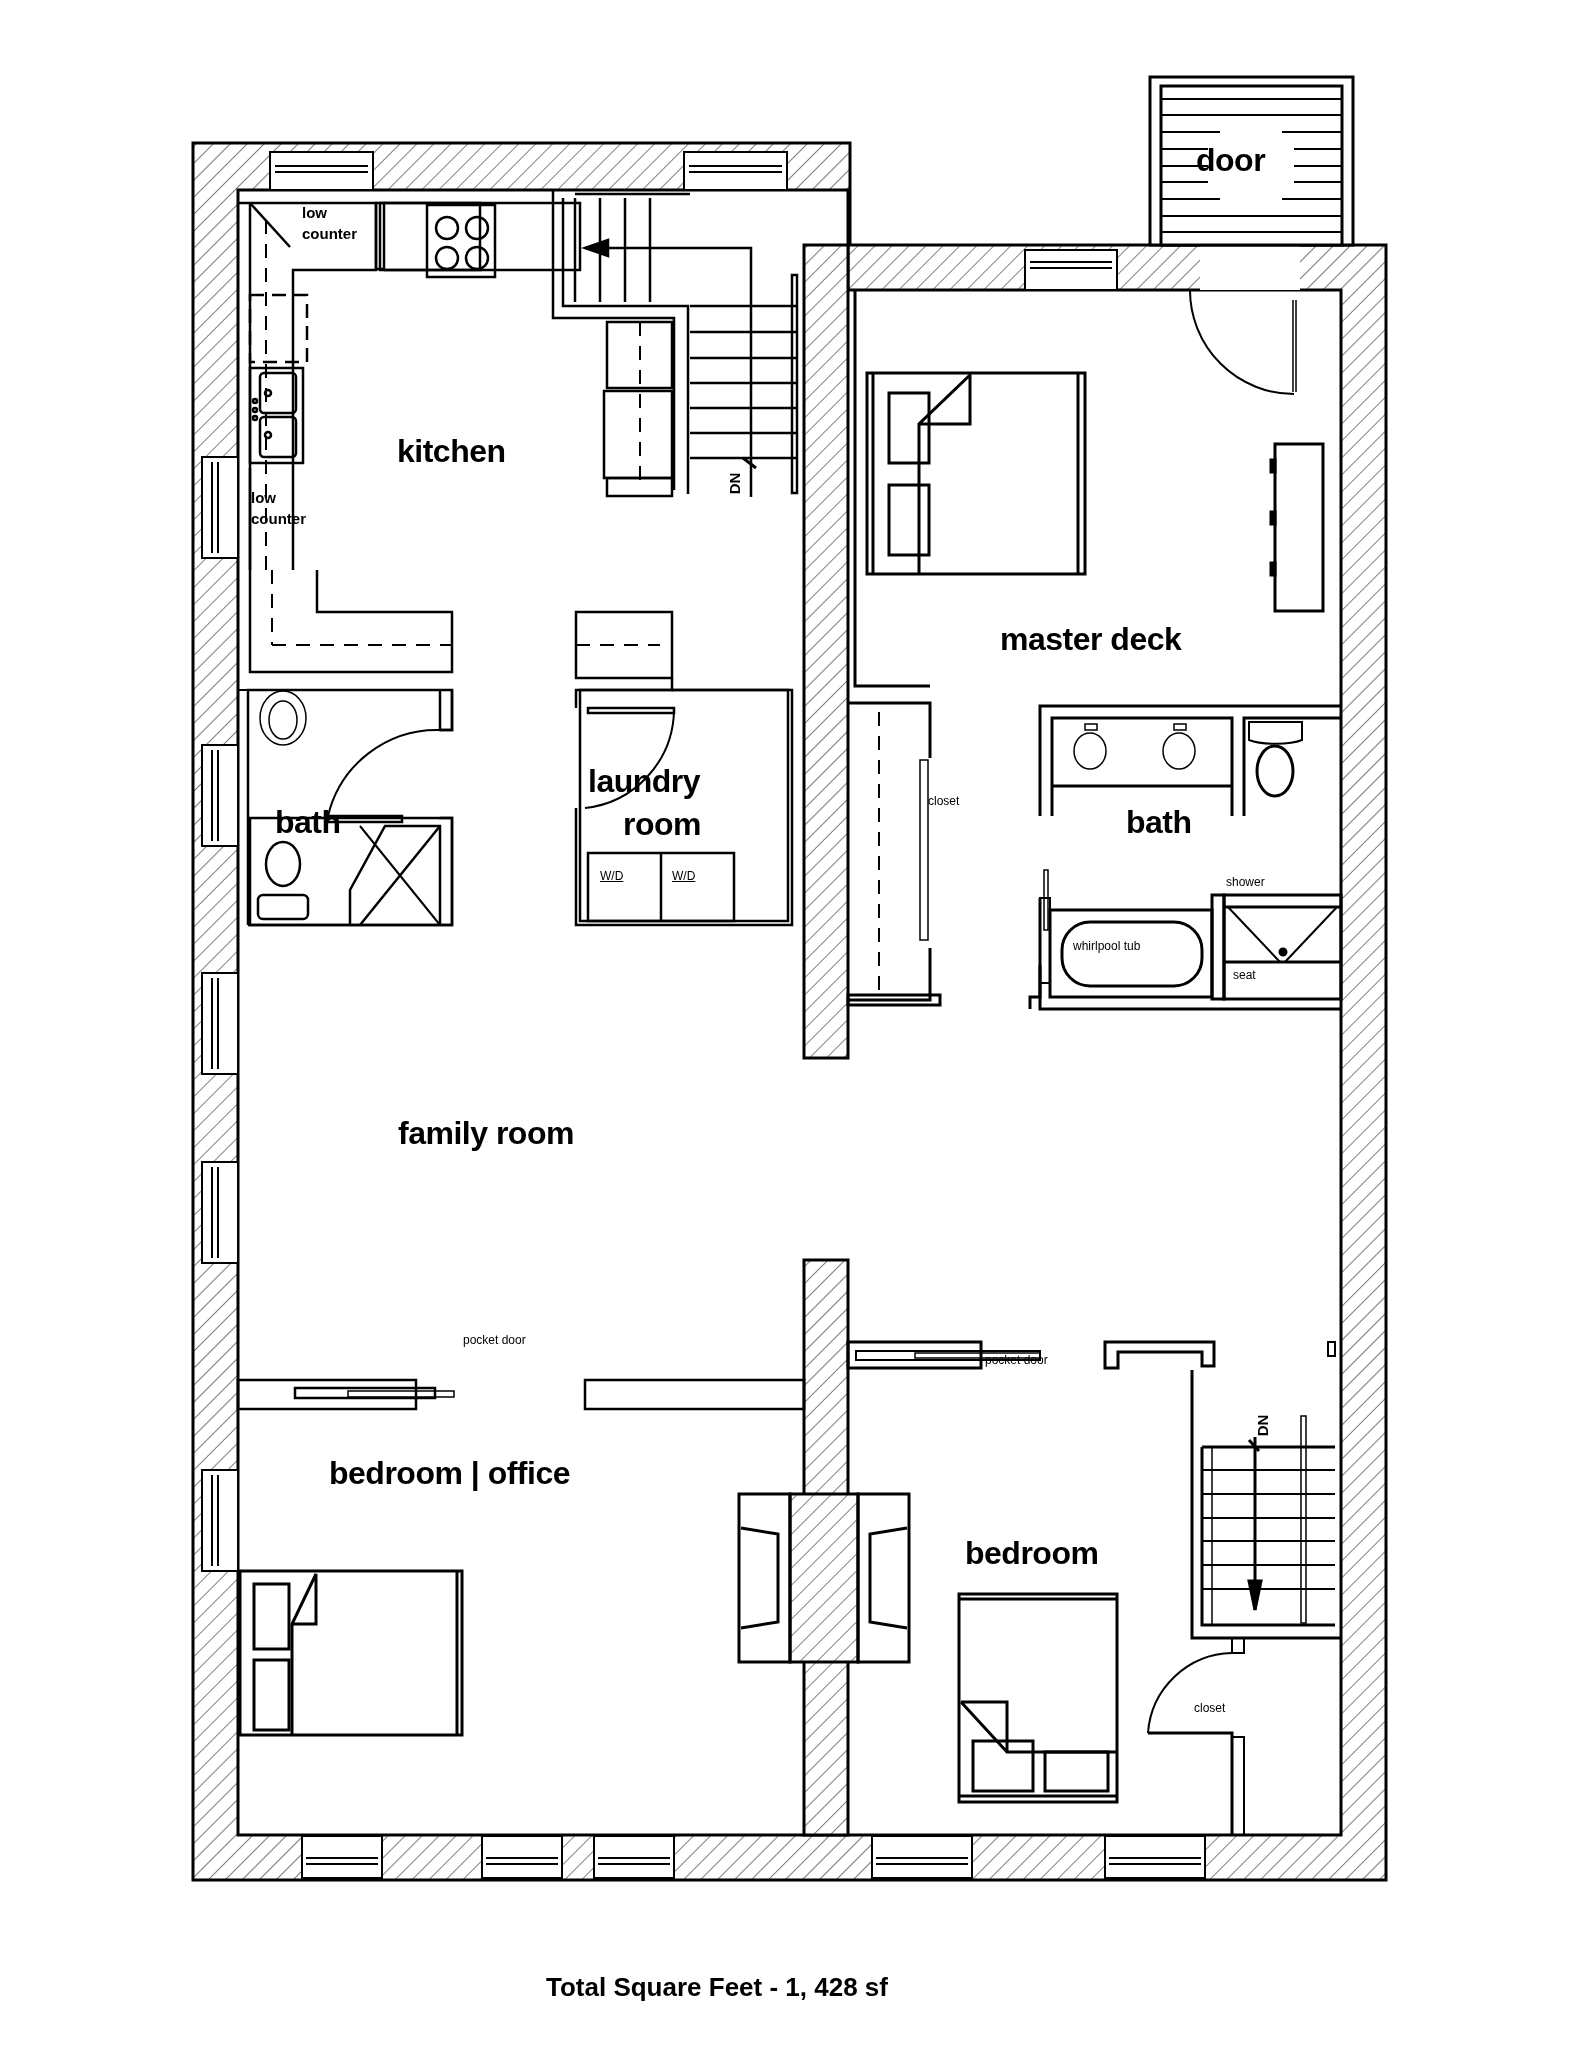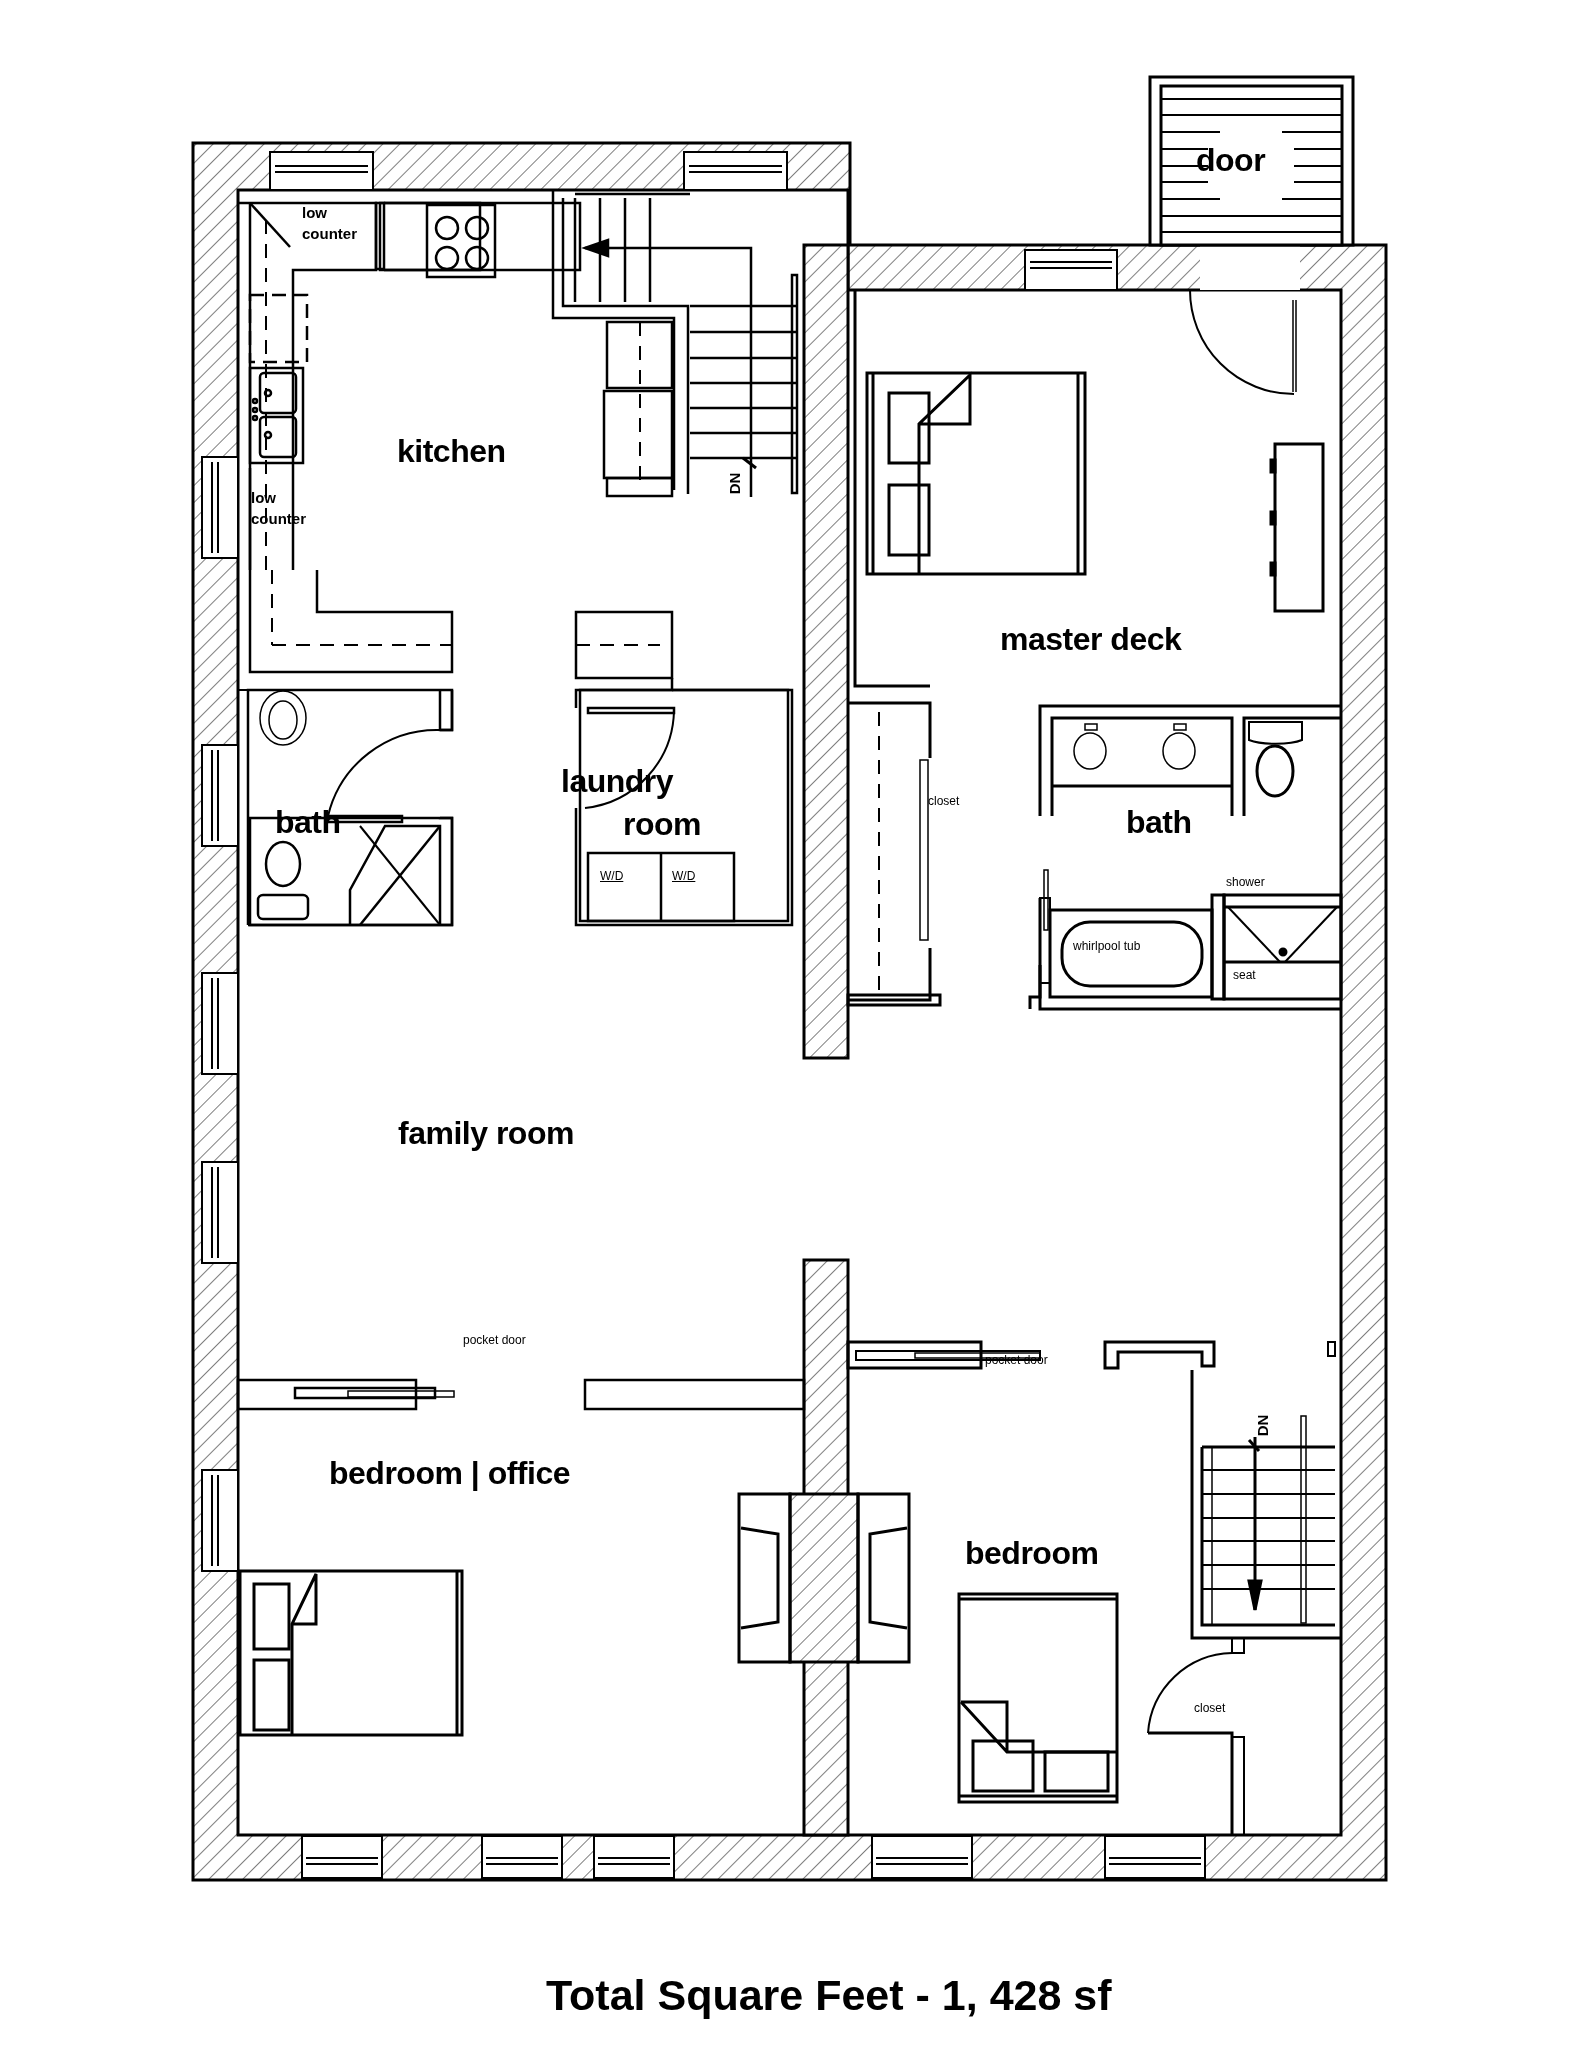--- a/index.html
+++ b/index.html
@@ -318,7 +318,7 @@
 <div class="lbl tiny" style="left:251px;top:511px;">counter</div>
 
 <div class="lbl room" style="left:275px;top:806px;">bath</div>
-<div class="lbl room" style="left:561px;top:765px;">laundry</div>
+<div class="lbl room" style="left:588px;top:765px;">laundry</div>
 <div class="lbl room" style="left:591px;top:808px;margin-left:32px;">room</div>
 <div class="lbl wd" style="left:600px;top:870px;">W/D</div>
 <div class="lbl wd" style="left:672px;top:870px;">W/D</div>

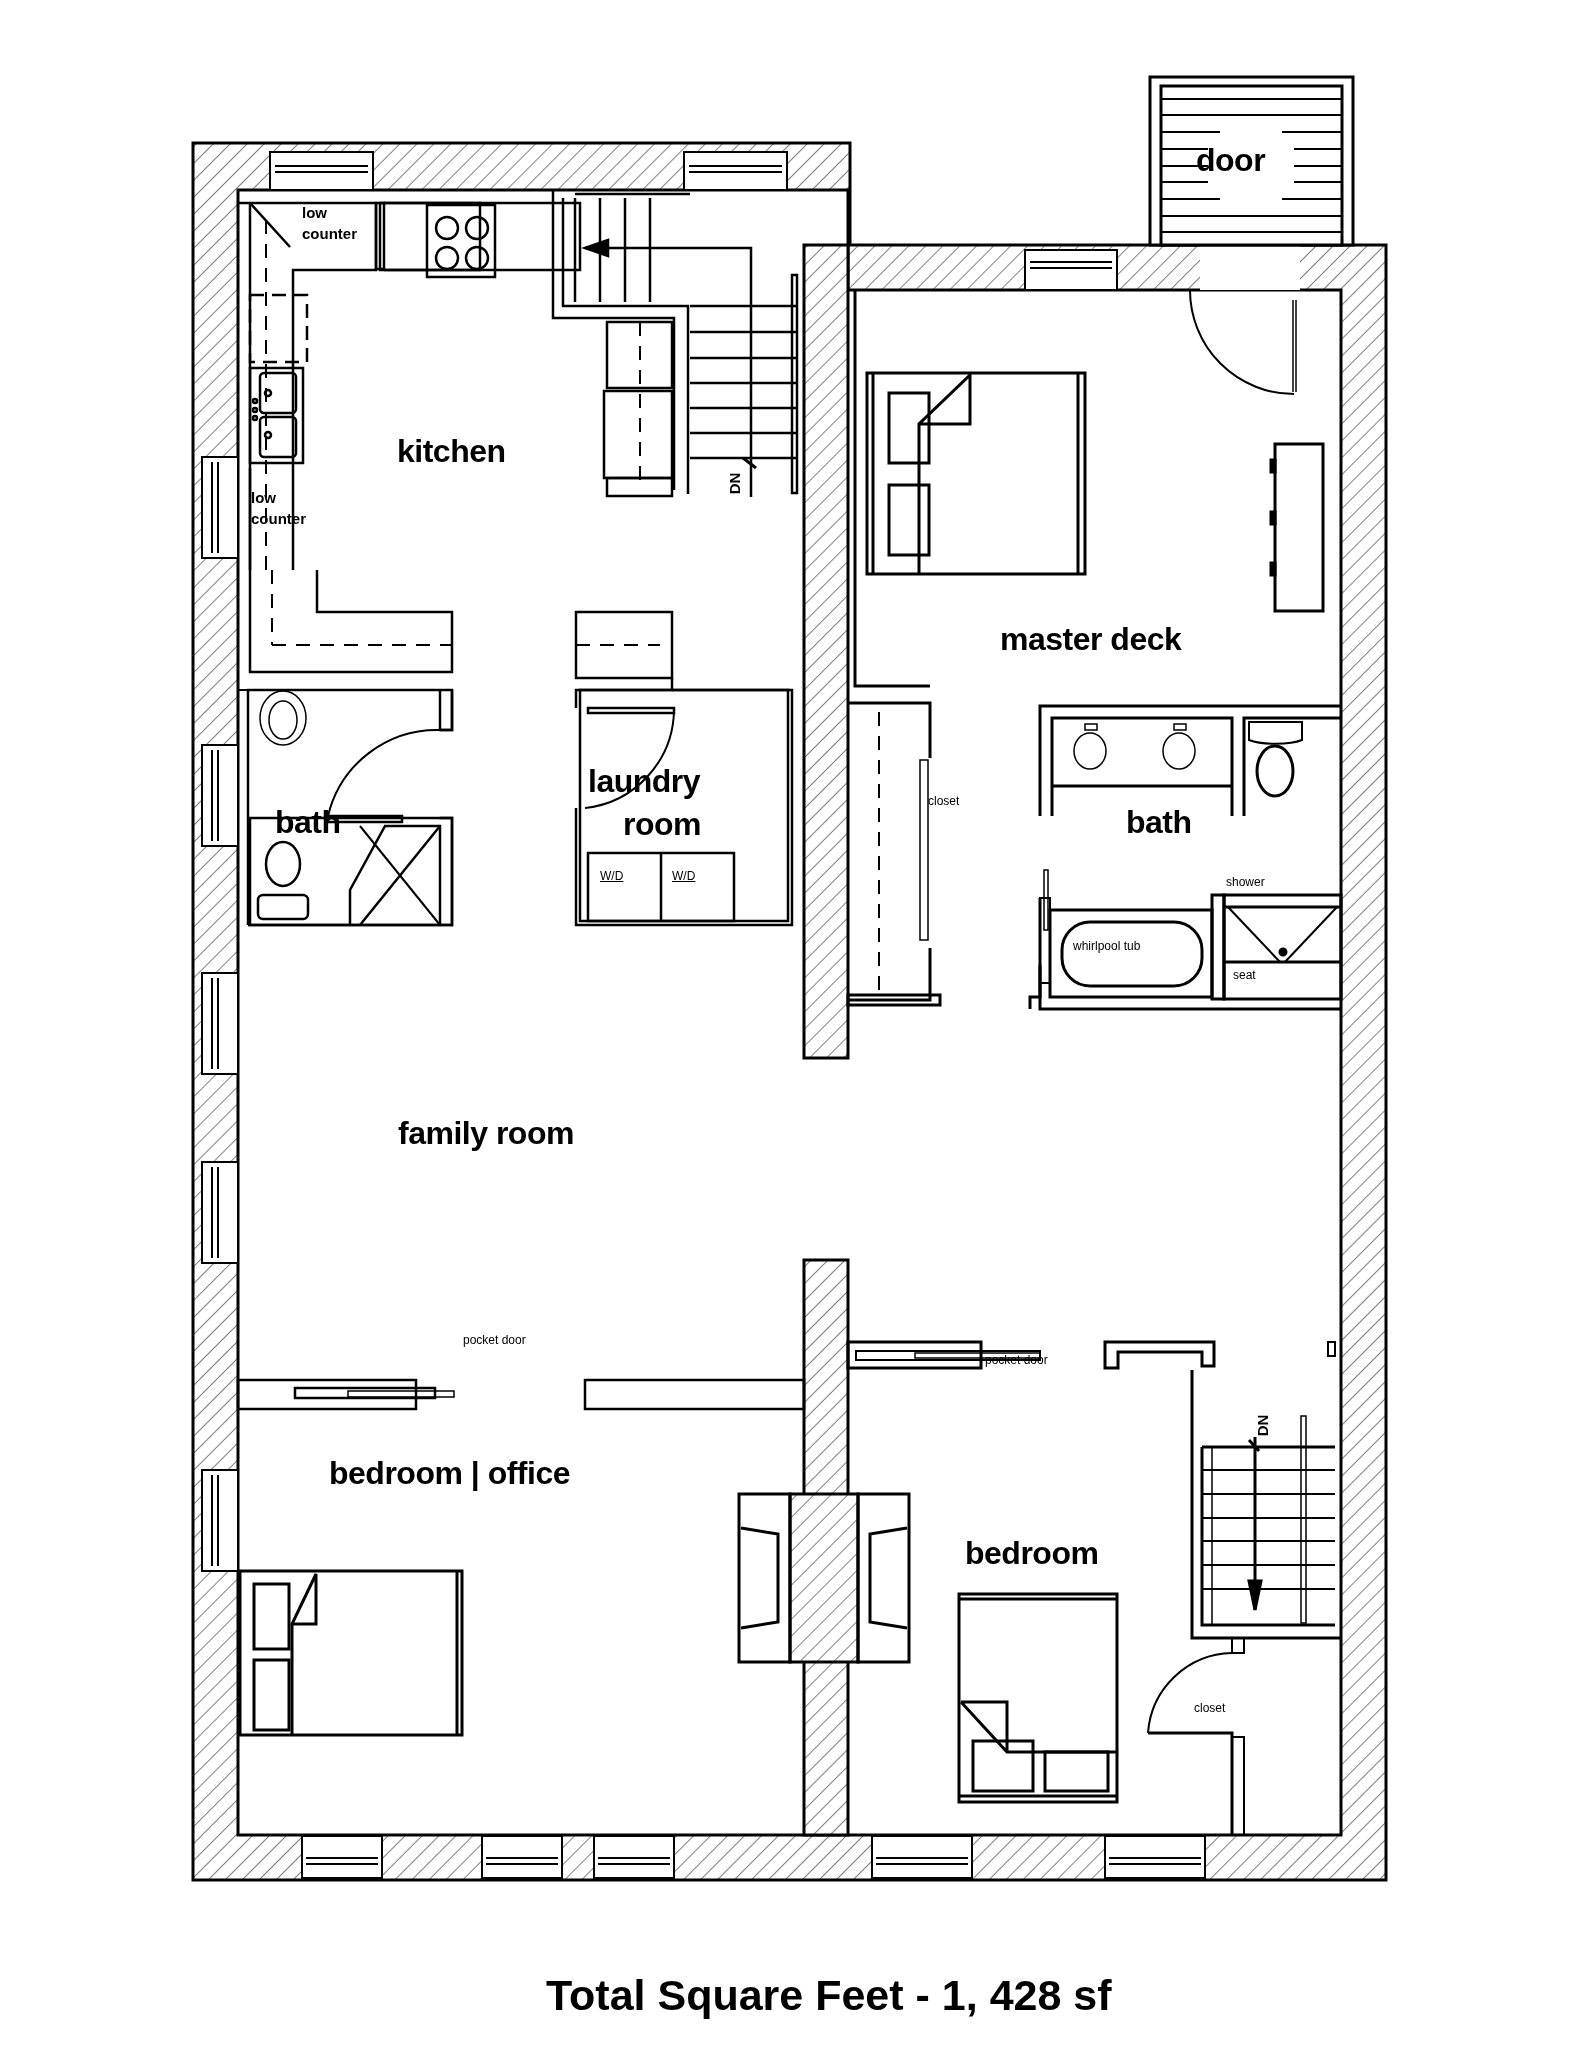--- a/index.html
+++ b/index.html
@@ -11,7 +11,7 @@
   .small { font-size: 12px; }
   .tiny { font-size: 15px; font-weight: bold; }
   .wd { font-size: 12px; text-decoration: underline; text-align: right; }
-  .footer { font-weight: bold; font-size: 43px; }
+  .footer { font-weight: bold; font-size: 26px; }
 </style>
 </head>
 <body>

